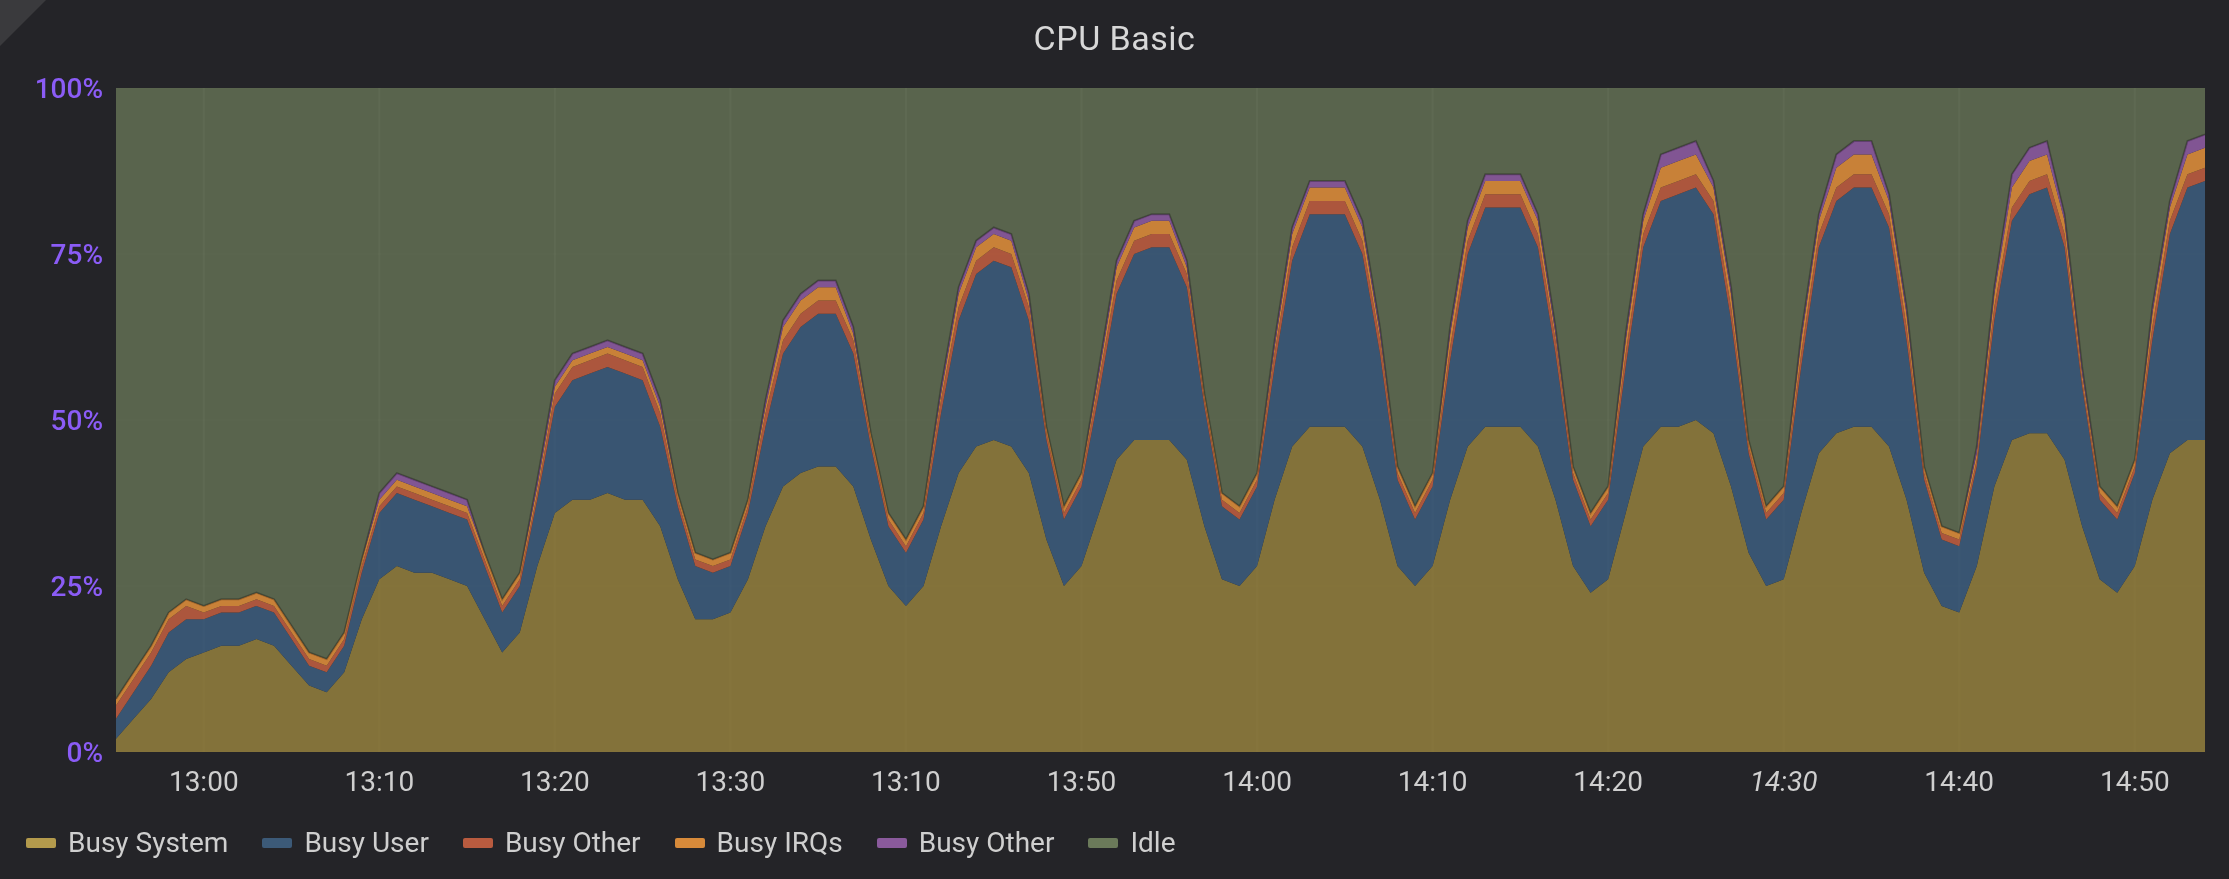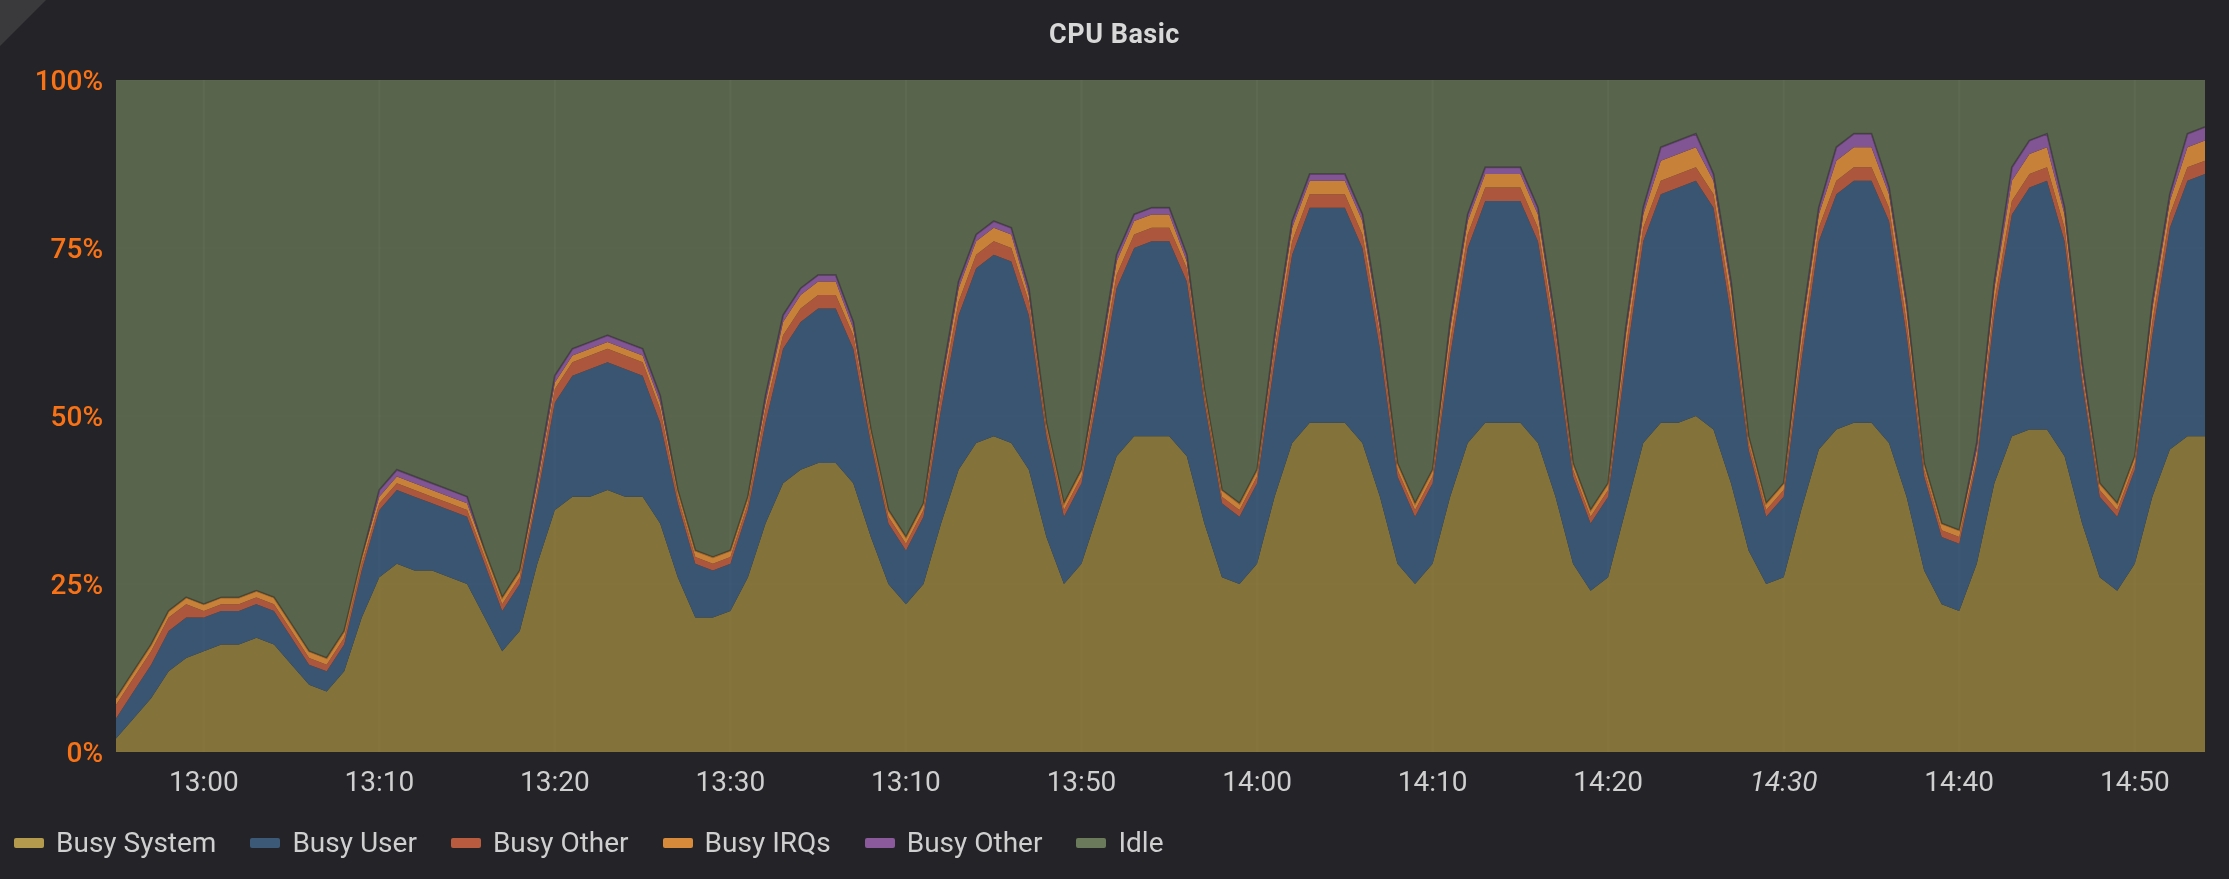--- a/index.html
+++ b/index.html
@@ -28,8 +28,8 @@
   }
   .title {
     text-align: center;
-    font-size: 27px;
-    font-weight: 700;
+    font-size: 34px;
+    font-weight: 400;
     color: #d8d8d8;
     padding: 18px 0 10px 0;
     letter-spacing: 0.5px;

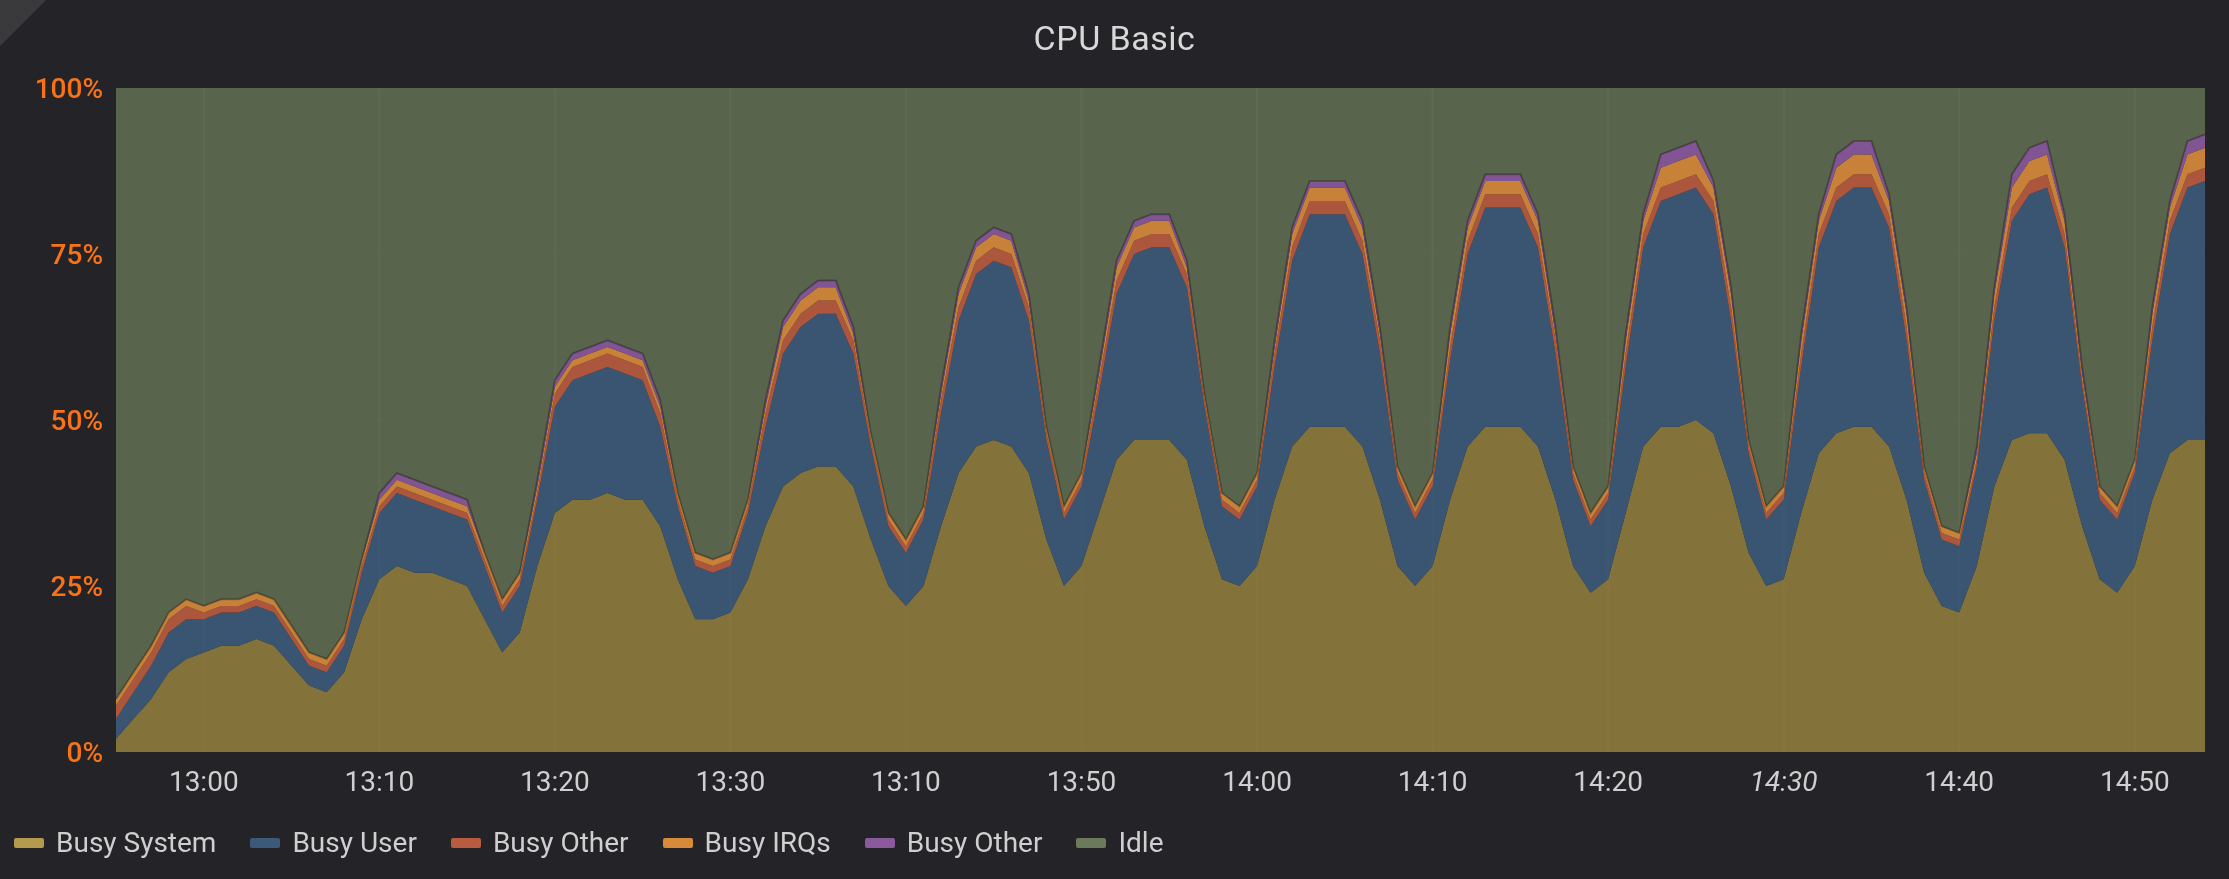--- a/index.html
+++ b/index.html
@@ -58,7 +58,7 @@
     right: 8px;
     transform: translateY(-50%);
     font-size: 28px;
-    color: #f97316;
+    color: #8b5cf6;
     font-weight: 500;
   }
   .x-axis {

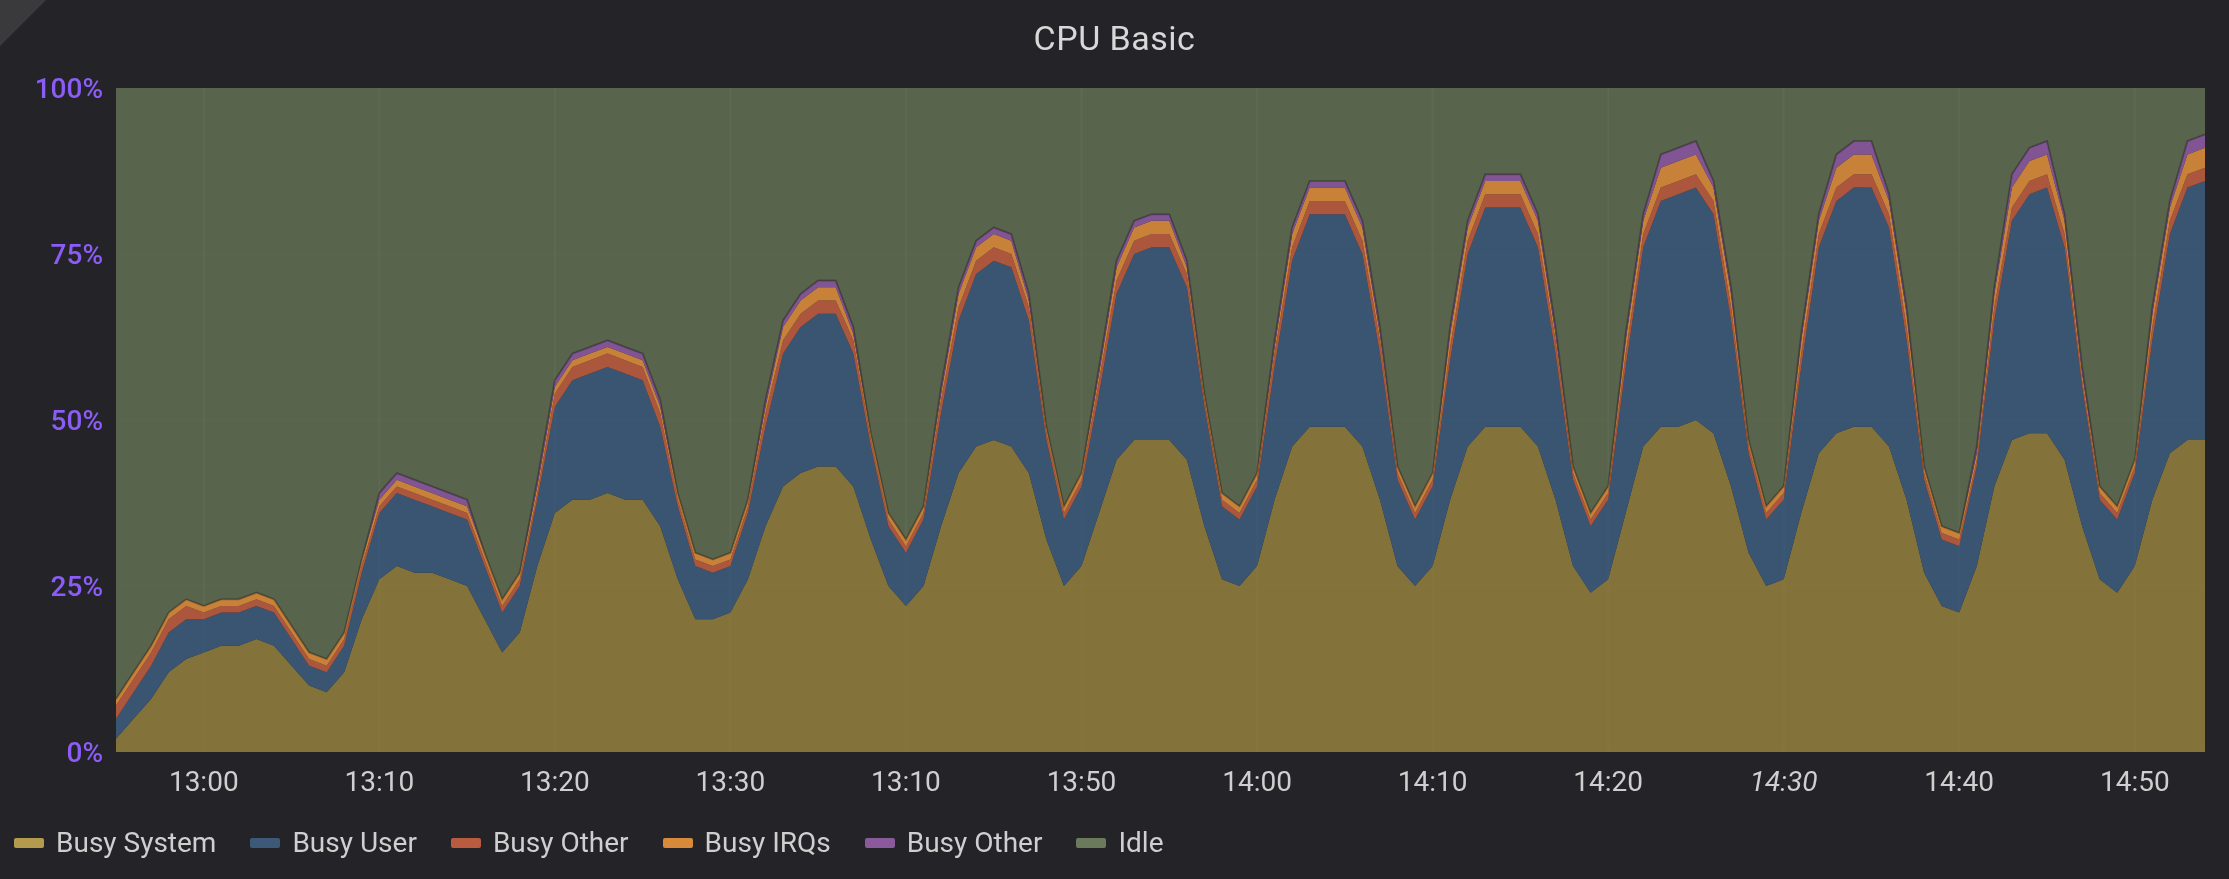--- a/index.html
+++ b/index.html
@@ -87,7 +87,7 @@
     flex-direction: row;
     align-items: center;
     gap: 34px;
-    padding: 14px 26px 20px 14px;
+    padding: 14px 26px 20px 26px;
     font-size: 28px;
     color: #cfcfcf;
     flex-wrap: wrap;

